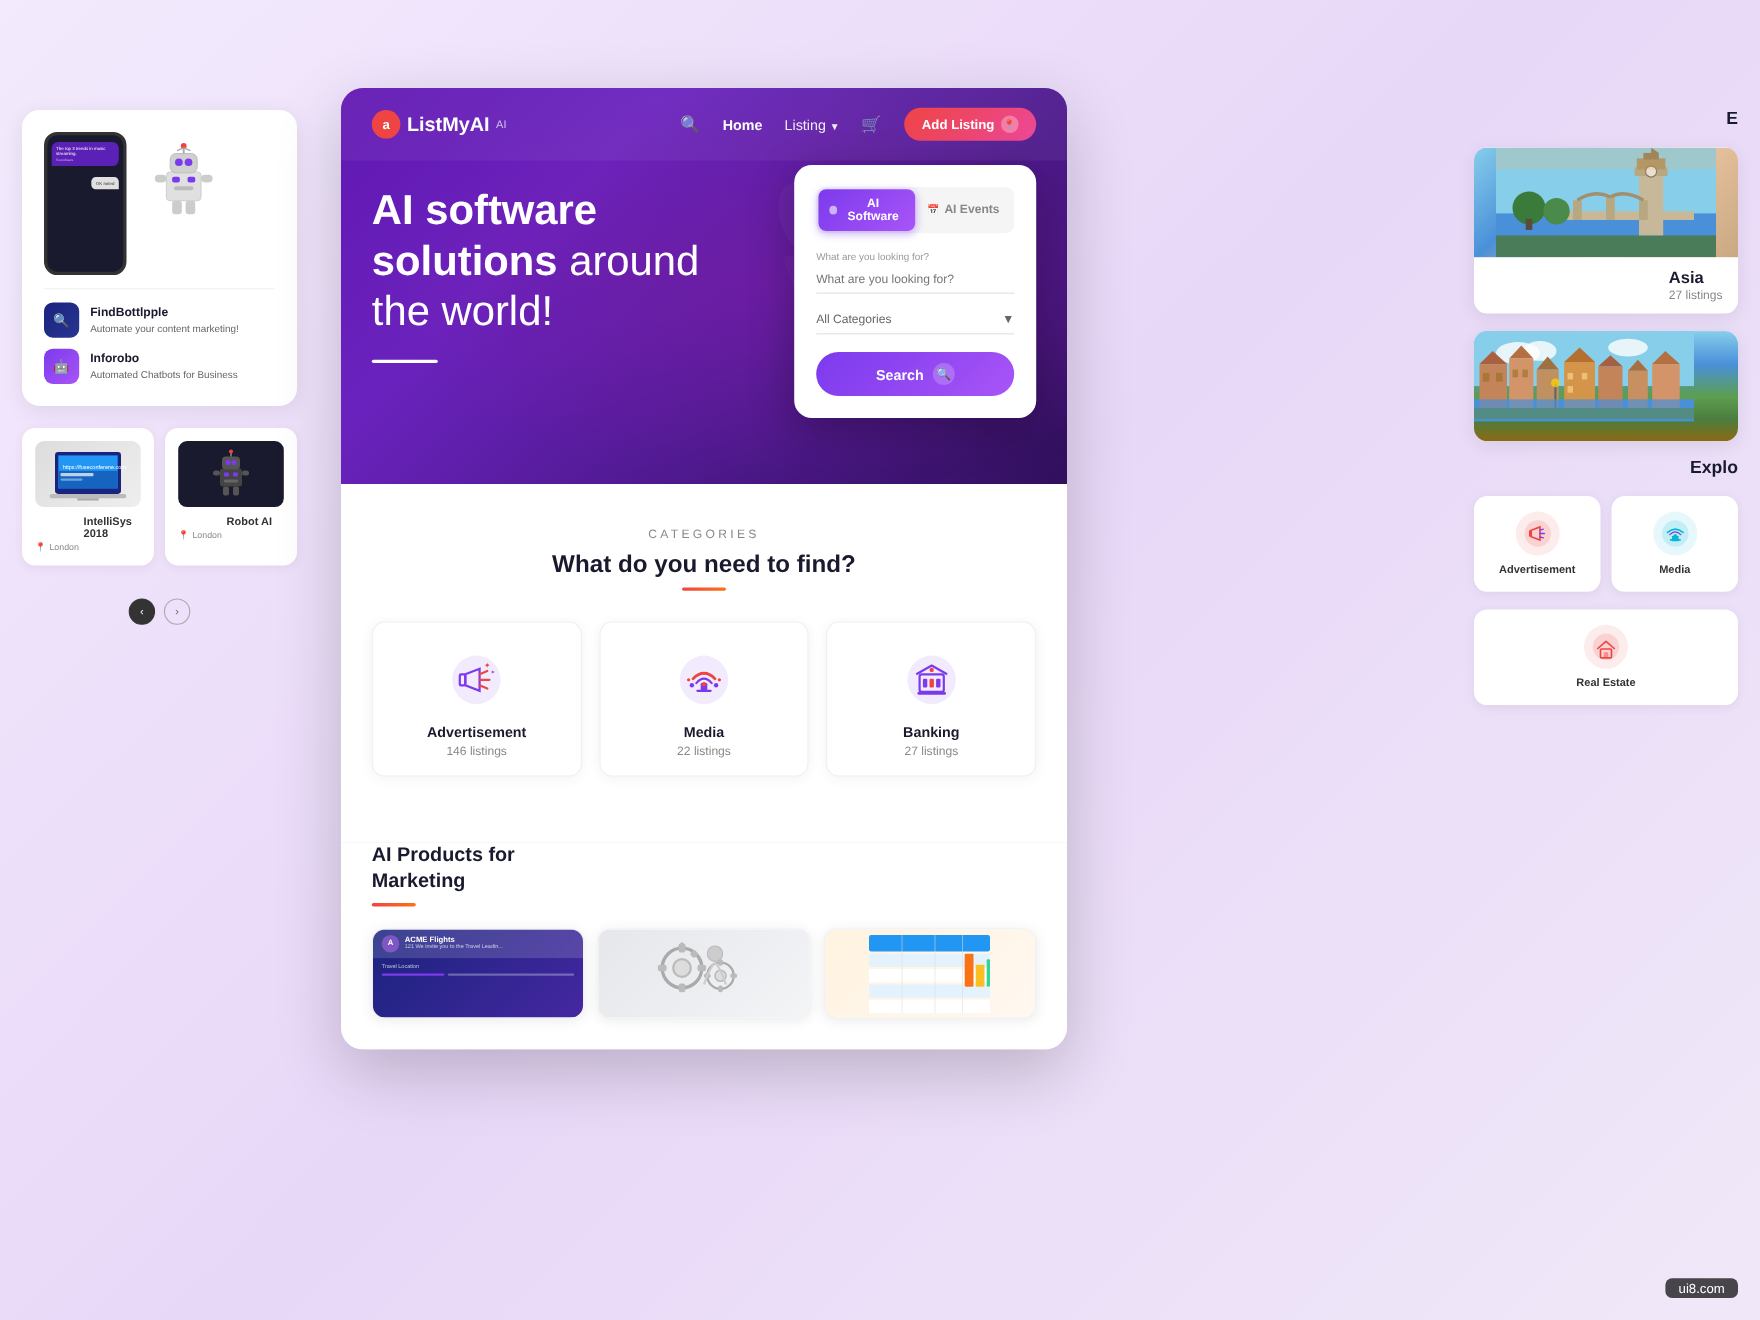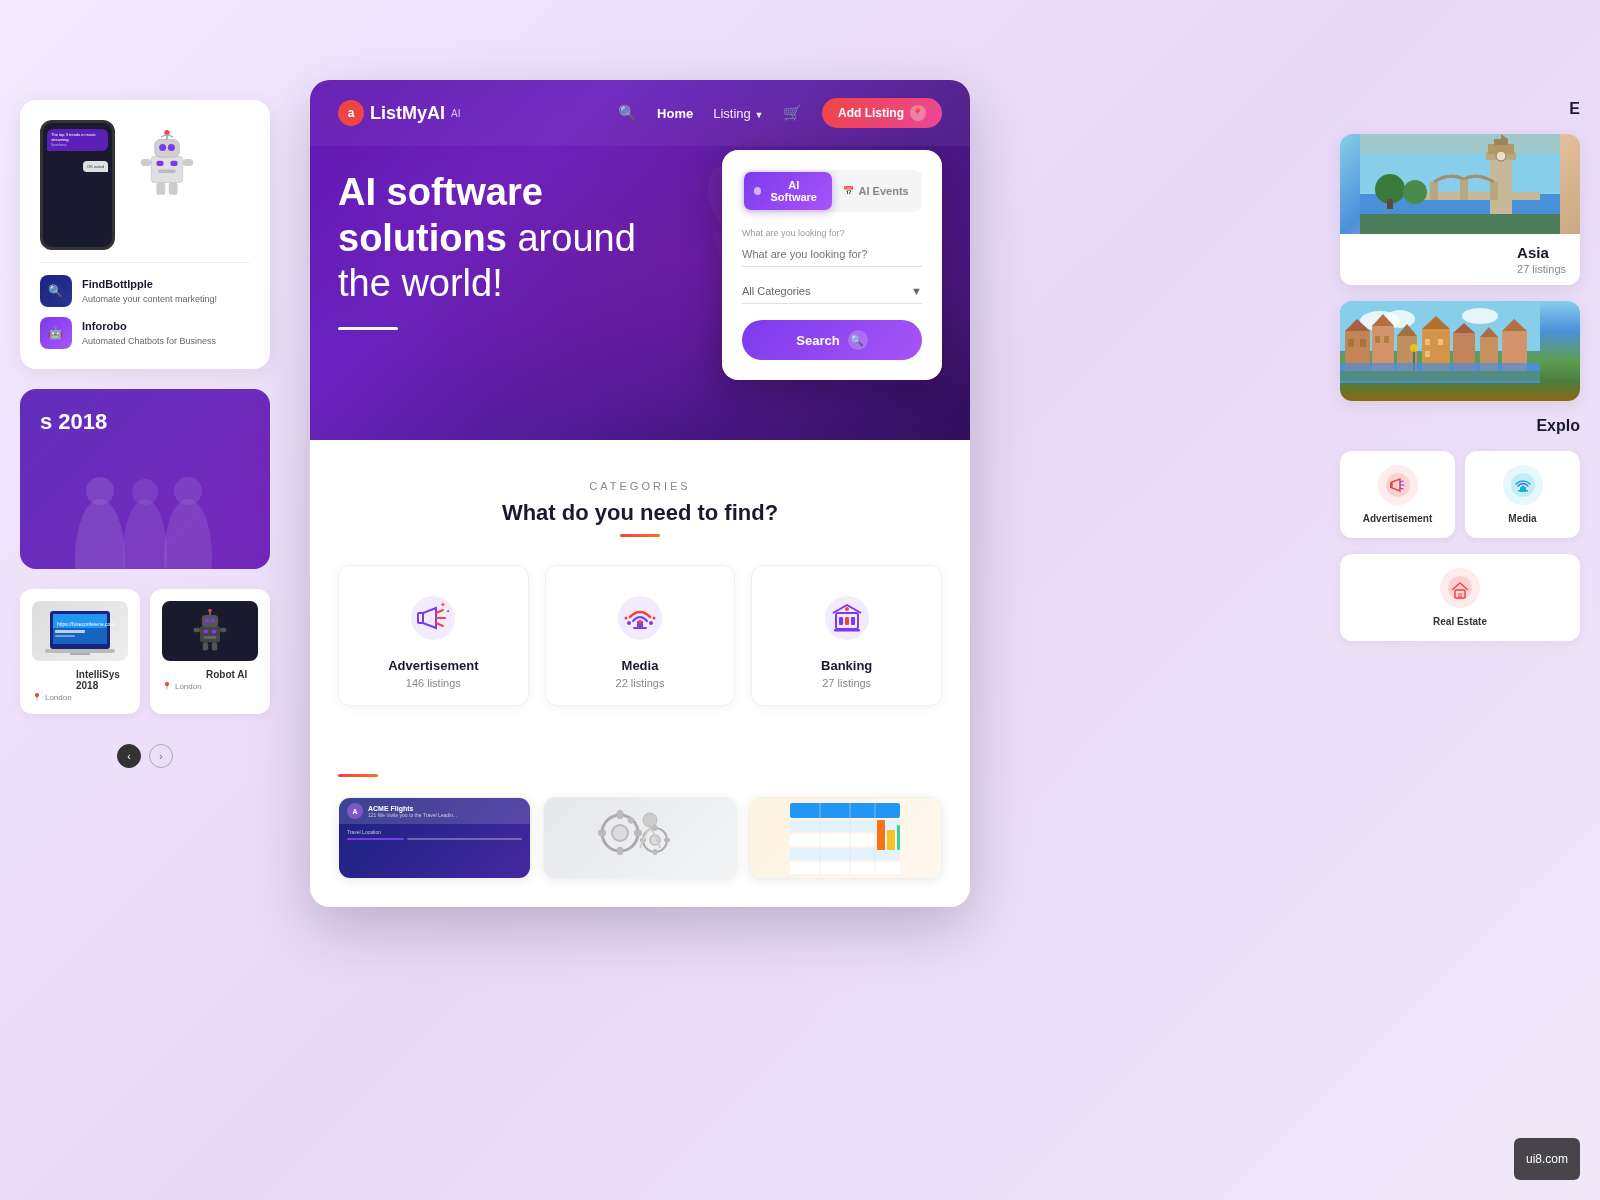--- a/index.html
+++ b/index.html
@@ -706,23 +706,6 @@
     </div>
   </div>
 
-  <div class="purple-card">
-    <div class="purple-card-overlay"></div>
-
-    <div style="position:absolute;inset:0;display:flex;align-items:flex-end;justify-content:center;opacity:0.3;">
-      <svg width="250" height="150" viewBox="0 0 250 150">
-        <ellipse cx="80" cy="140" rx="25" ry="60" fill="rgba(255,255,255,0.4)"></ellipse>
-        <circle cx="80" cy="72" r="14" fill="rgba(255,255,255,0.4)"></circle>
-        <ellipse cx="125" cy="135" rx="22" ry="55" fill="rgba(255,255,255,0.3)"></ellipse>
-        <circle cx="125" cy="73" r="13" fill="rgba(255,255,255,0.3)"></circle>
-        <ellipse cx="168" cy="138" rx="24" ry="58" fill="rgba(255,255,255,0.35)"></ellipse>
-        <circle cx="168" cy="72" r="14" fill="rgba(255,255,255,0.35)"></circle>
-      </svg>
-    </div>
-    <div class="purple-card-content">
-      <div class="event-text">s 2018</div>
-    </div>
-  </div>
 
   <div class="small-cards-row">
     <div class="small-card">

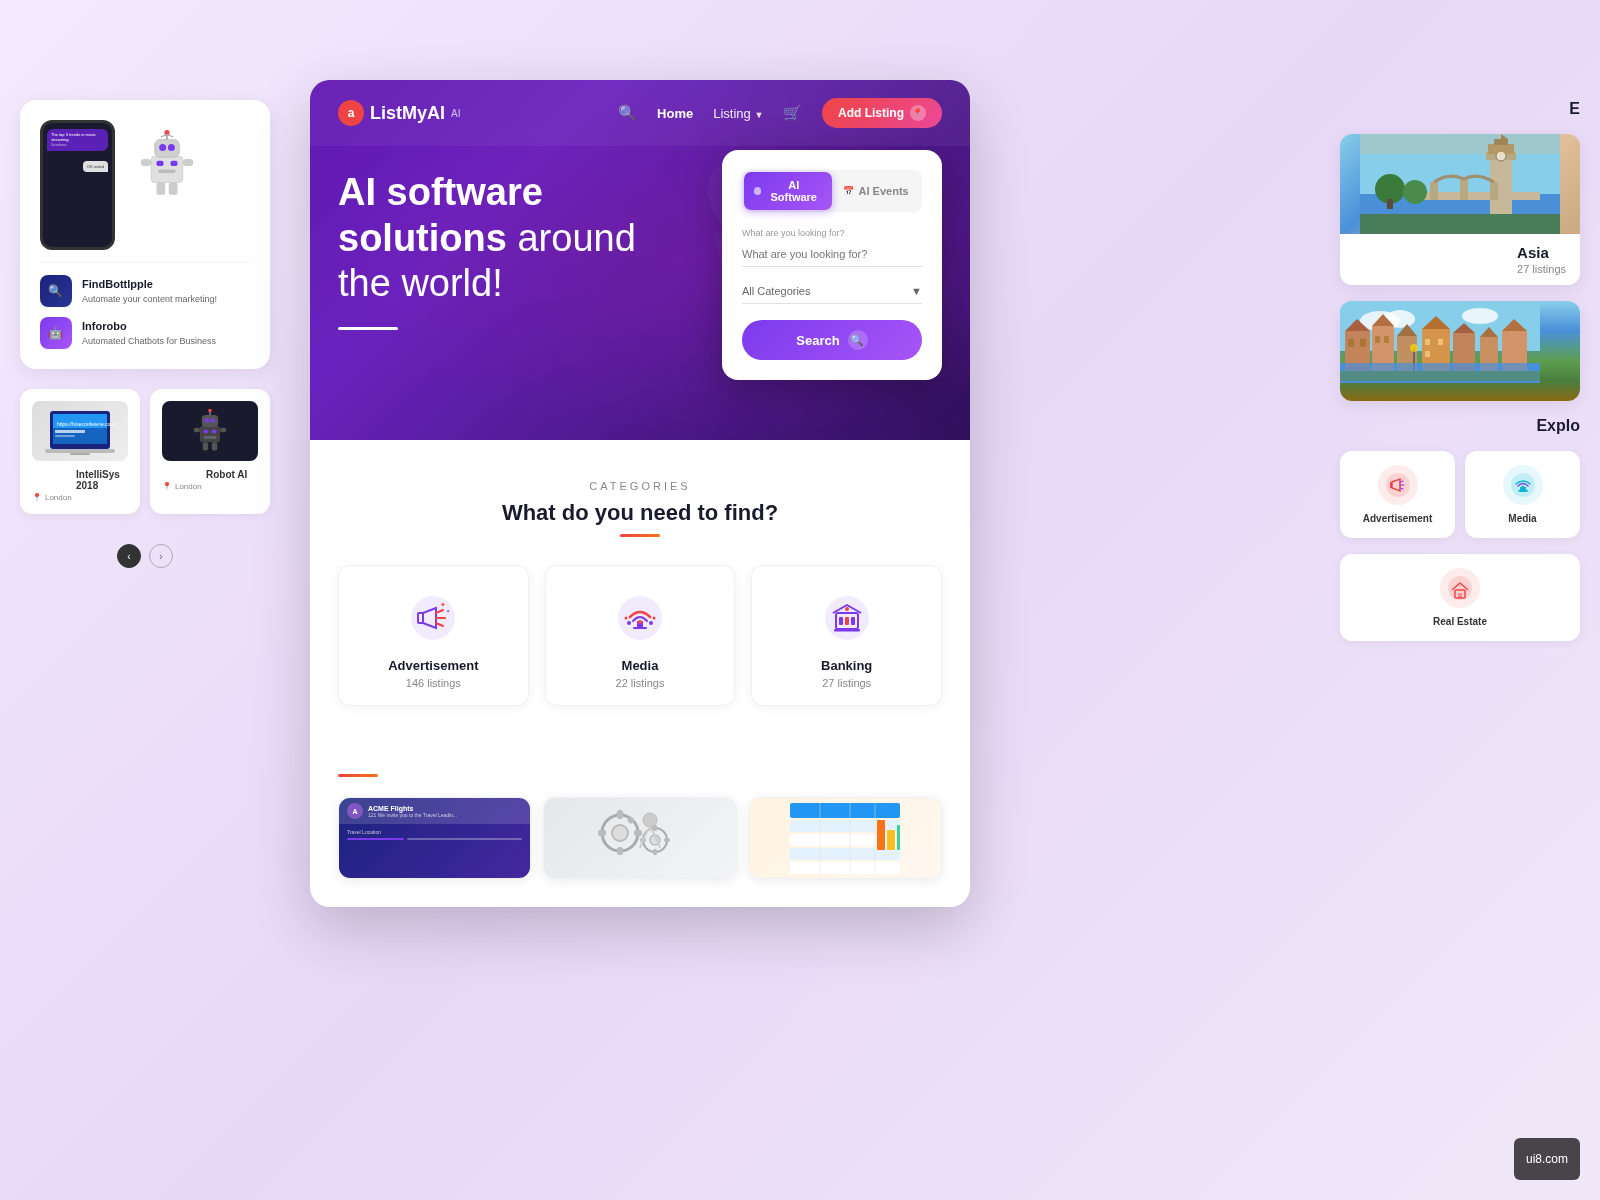--- a/index.html
+++ b/index.html
@@ -910,6 +910,10 @@
   <div class="ai-products-section">
     <div class="products-header">
       <div class="products-title-block">
+        <div class="products-title">
+          <span>AI Products for</span><br>
+          <span>Marketing</span>
+        </div>
         <div class="products-underline"></div>
       </div>
     </div>

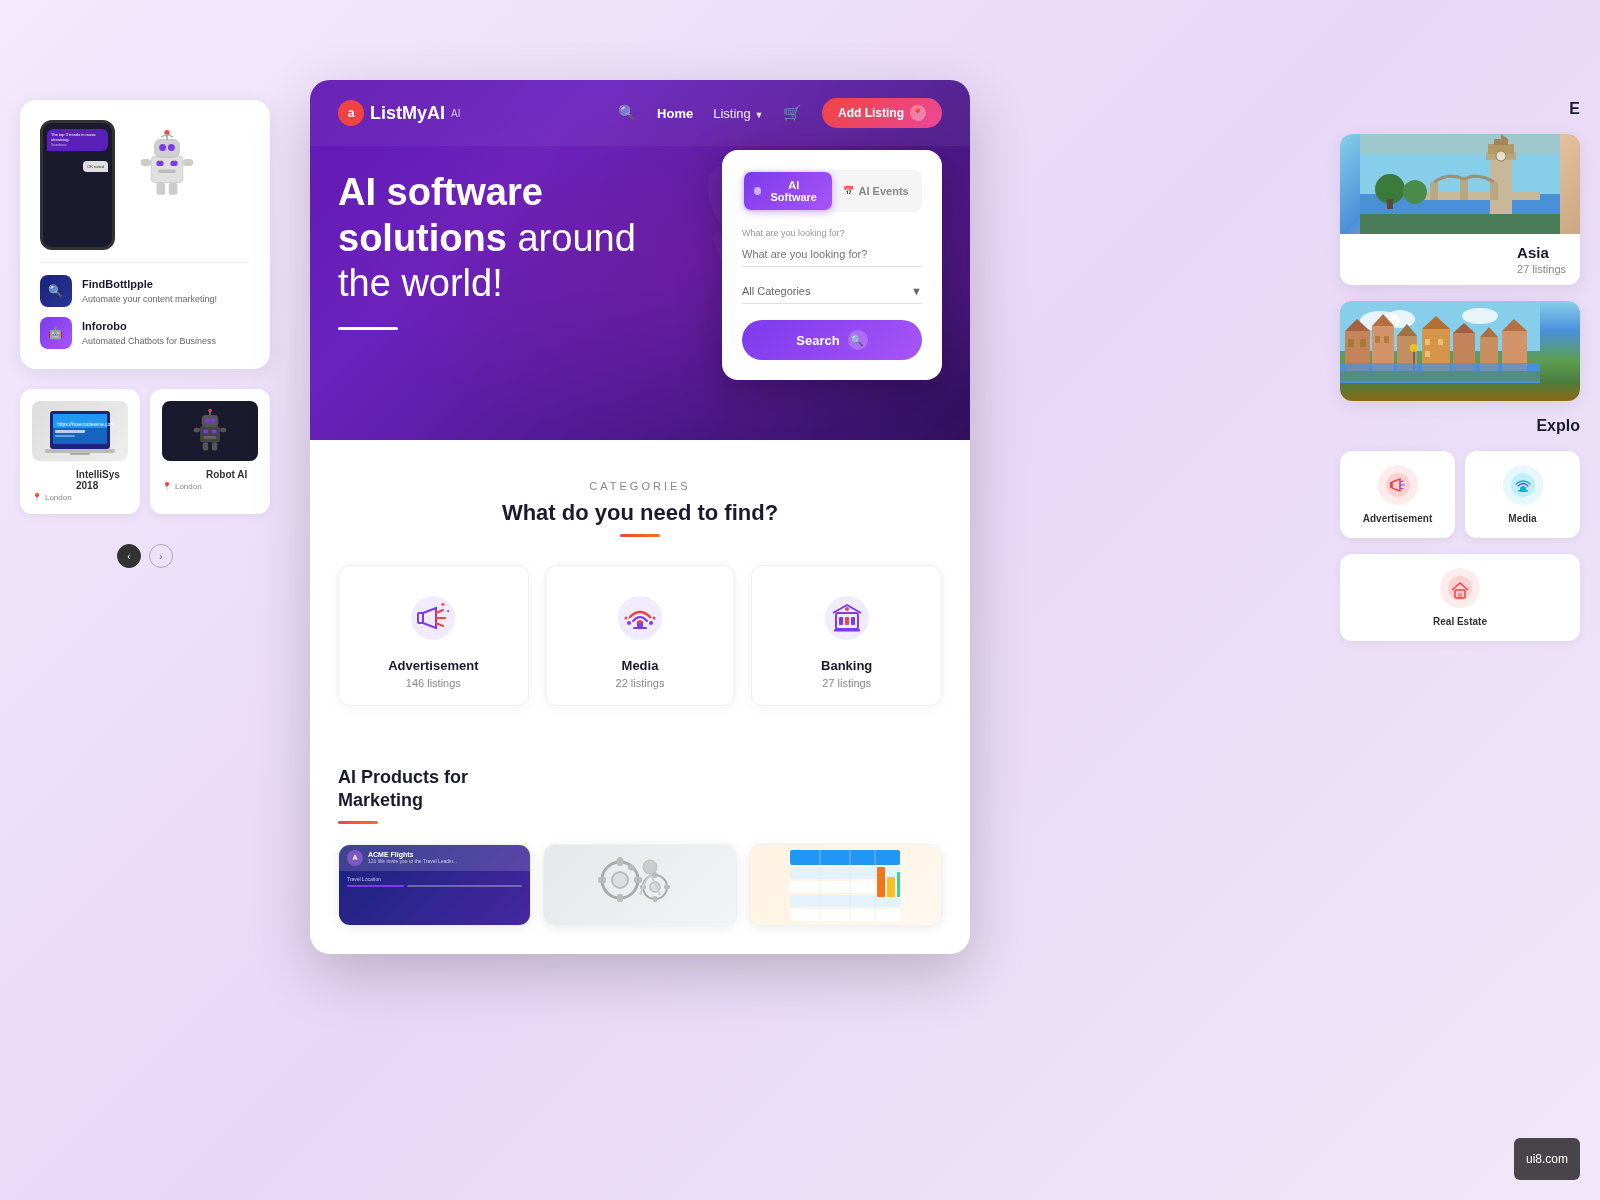--- a/index.html
+++ b/index.html
@@ -608,7 +608,7 @@
       right: 20px;
       background: rgba(0,0,0,0.7);
       color: white;
-      padding: 14px 12px;
+      padding: 2px 12px;
       border-radius: 6px;
       font-size: 12px;
     }

